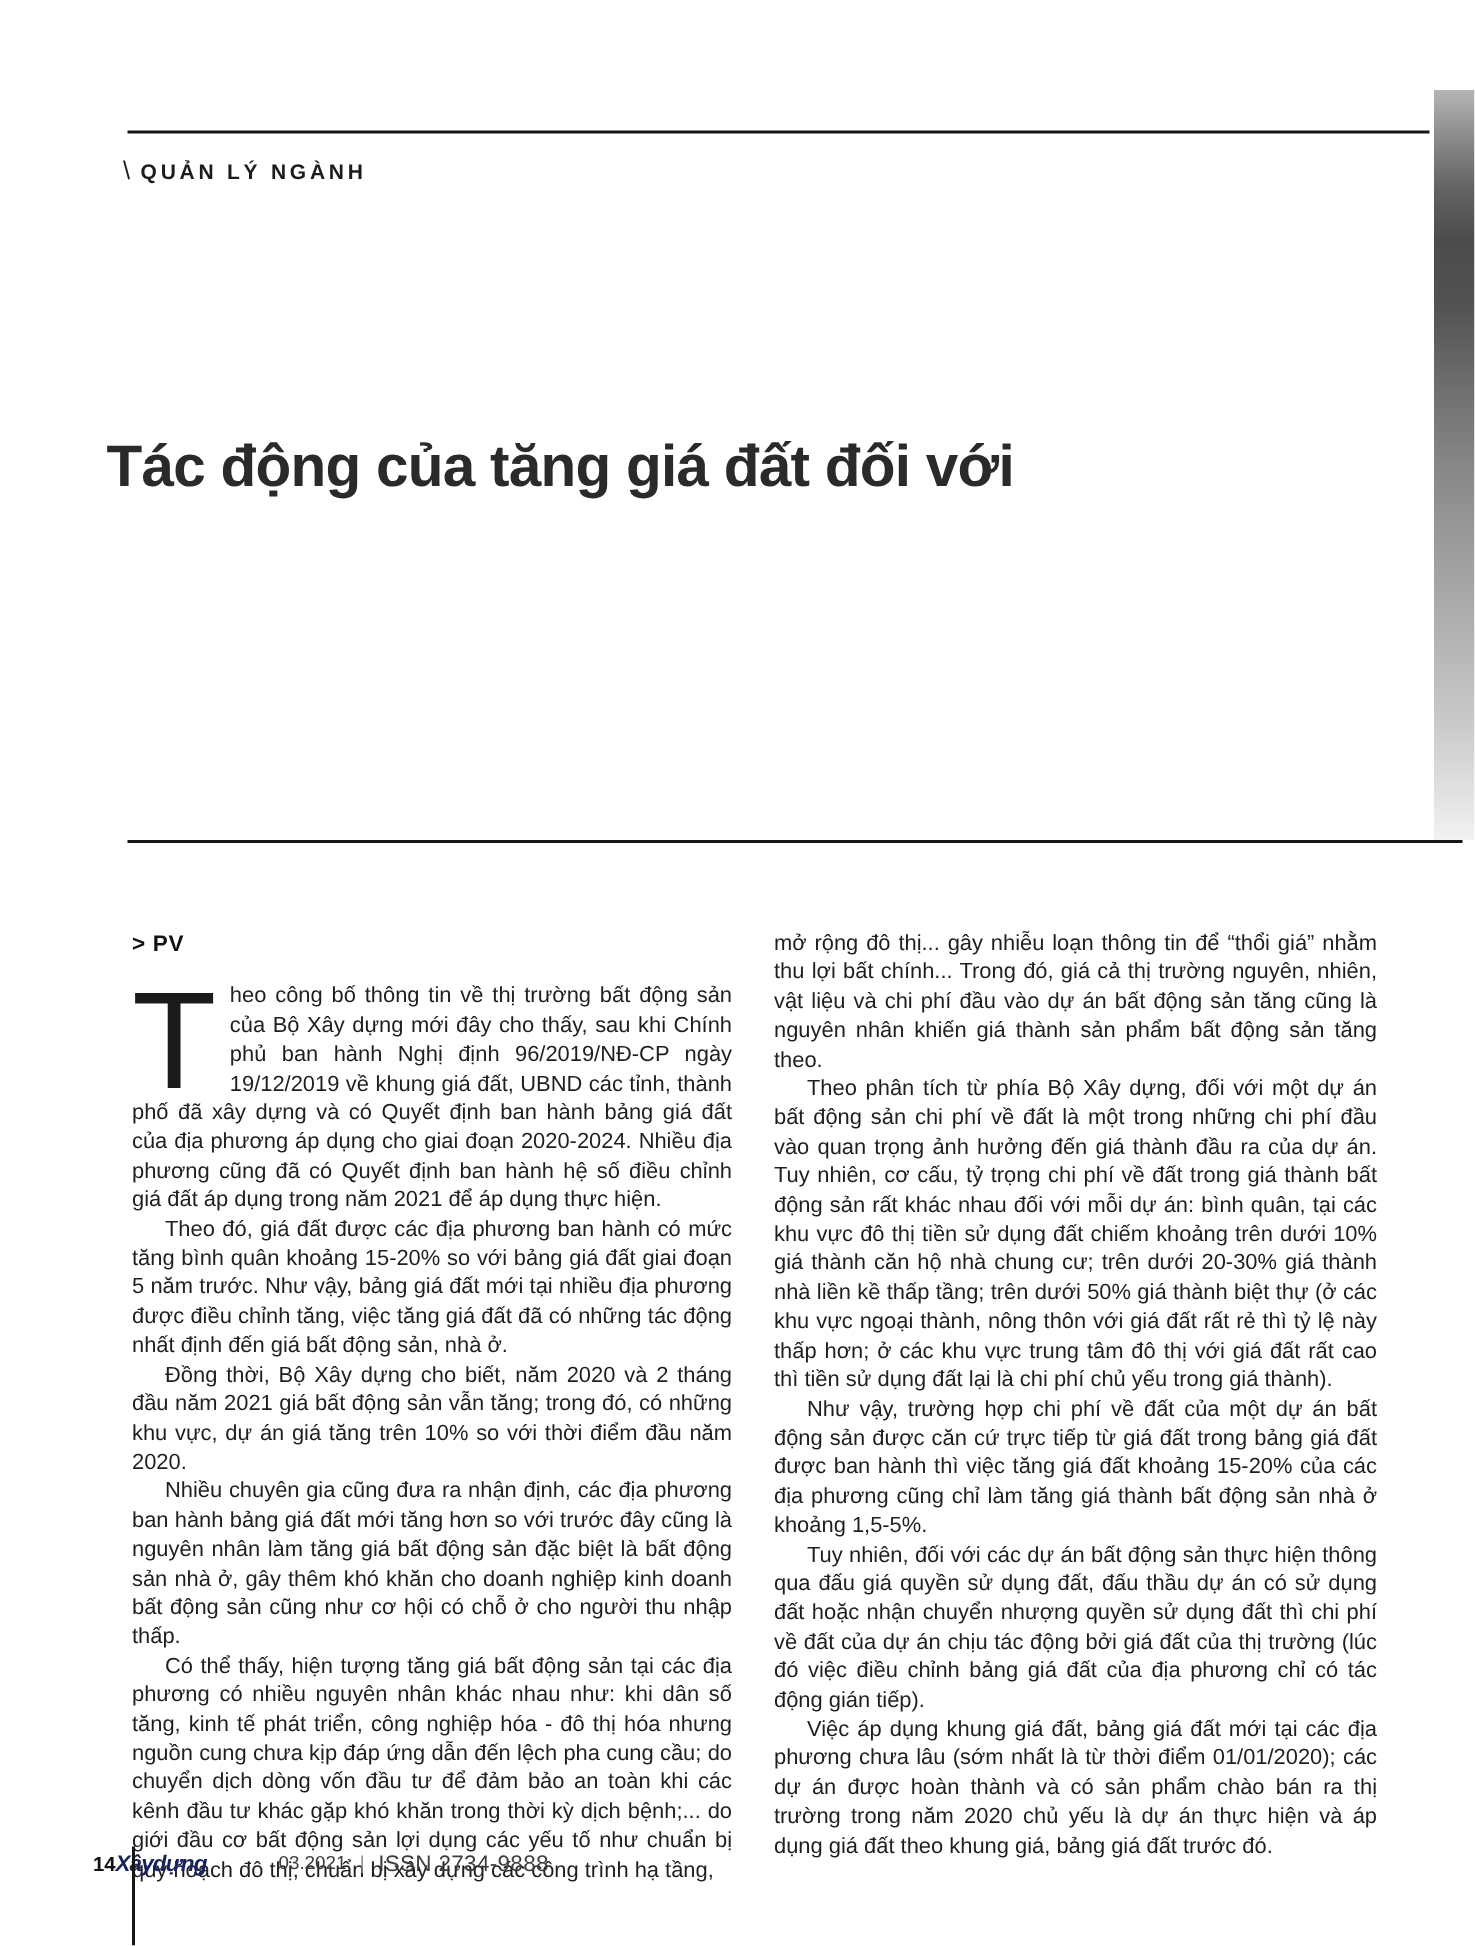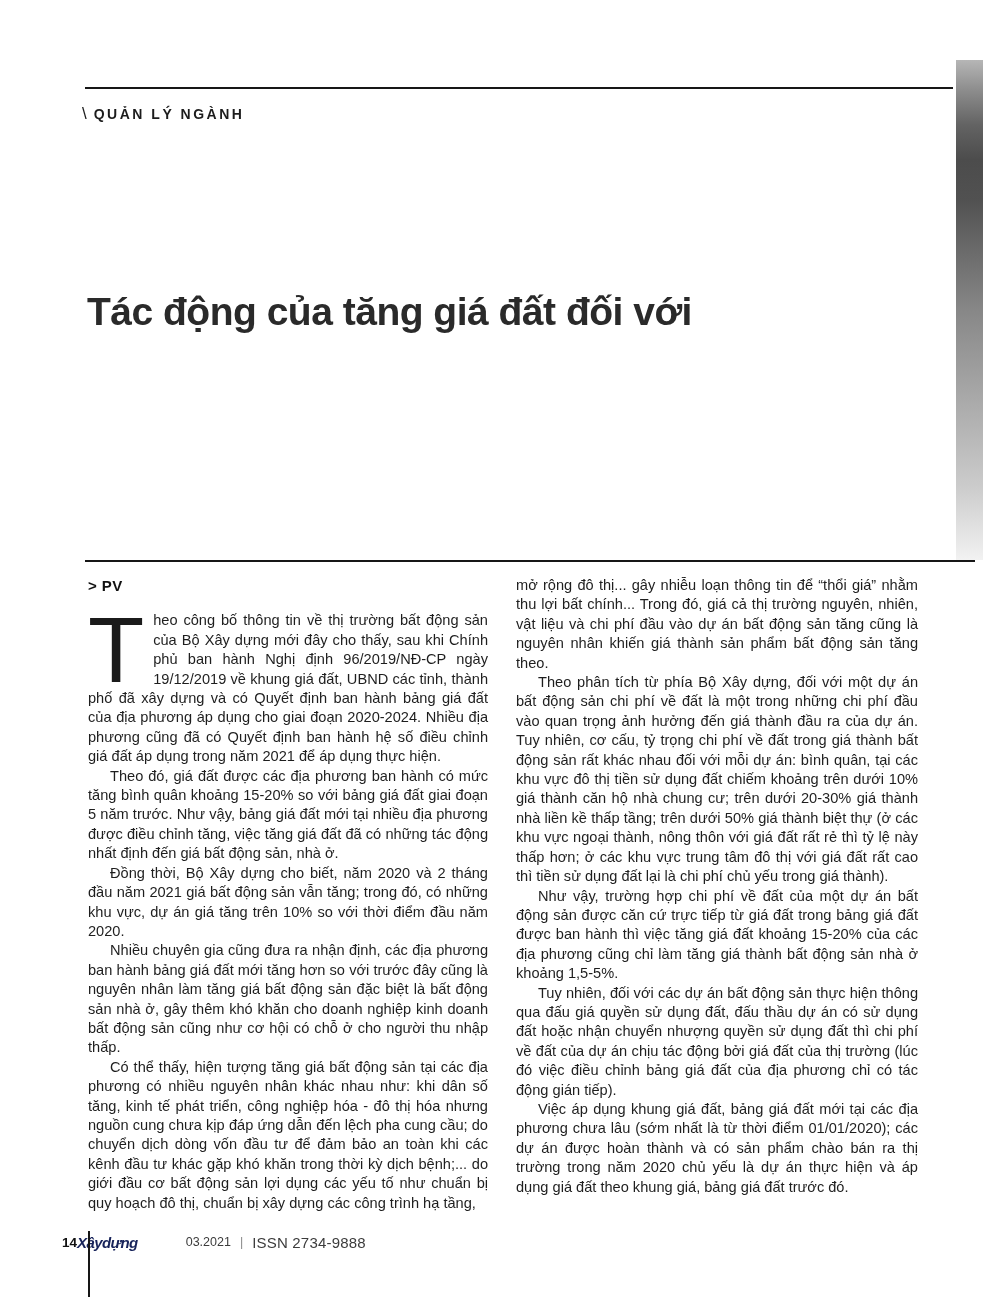--- a/index.html
+++ b/index.html
@@ -36,7 +36,7 @@
 
   
   .title {
-    position: absolute; top: 288px; left: 87px; margin: 0;
+    position: absolute; top: 288px; left: 71px; margin: 0;
     font-size: 39px; line-height: 48px; font-weight: 700;
     color: #2a2a2a; letter-spacing: -0.5px; text-align: center;
   }

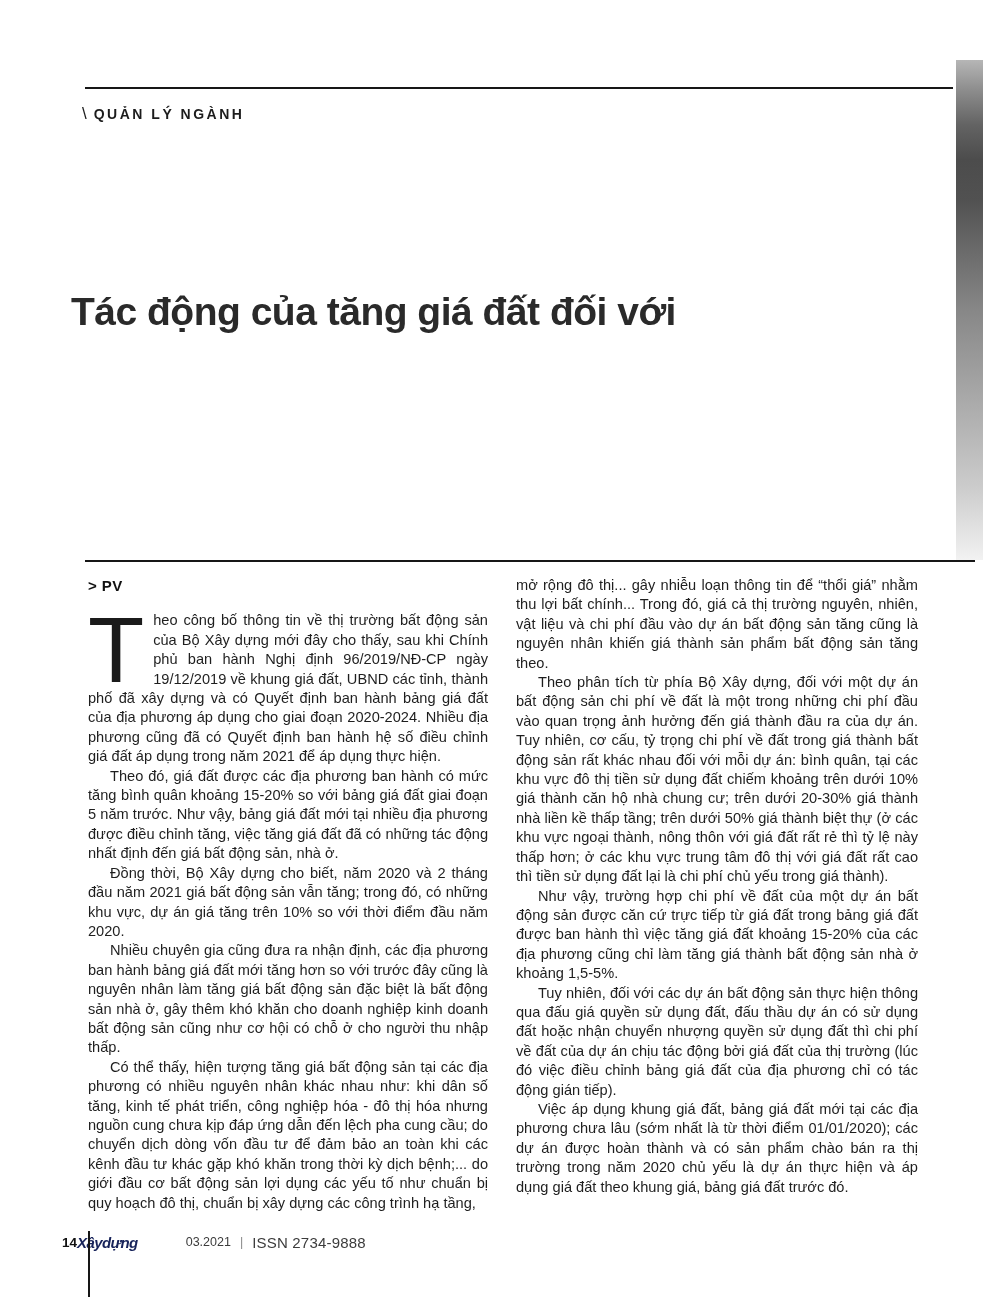--- a/index.html
+++ b/index.html
@@ -43,7 +43,7 @@
   .title-line { display: block; }
 
   
-  .col { position: absolute; font-size: 14.6px; line-height: 19.4px; text-align: justify; }
+  .col { position: absolute; font-size: 14.6px; line-height: 19.4px; text-align: justify; margin-top: 44px; }
   .col-left  { top: 576px; left: 88px;  width: 400px; }
   .col-right { top: 576px; left: 516px; width: 402px; }
 

